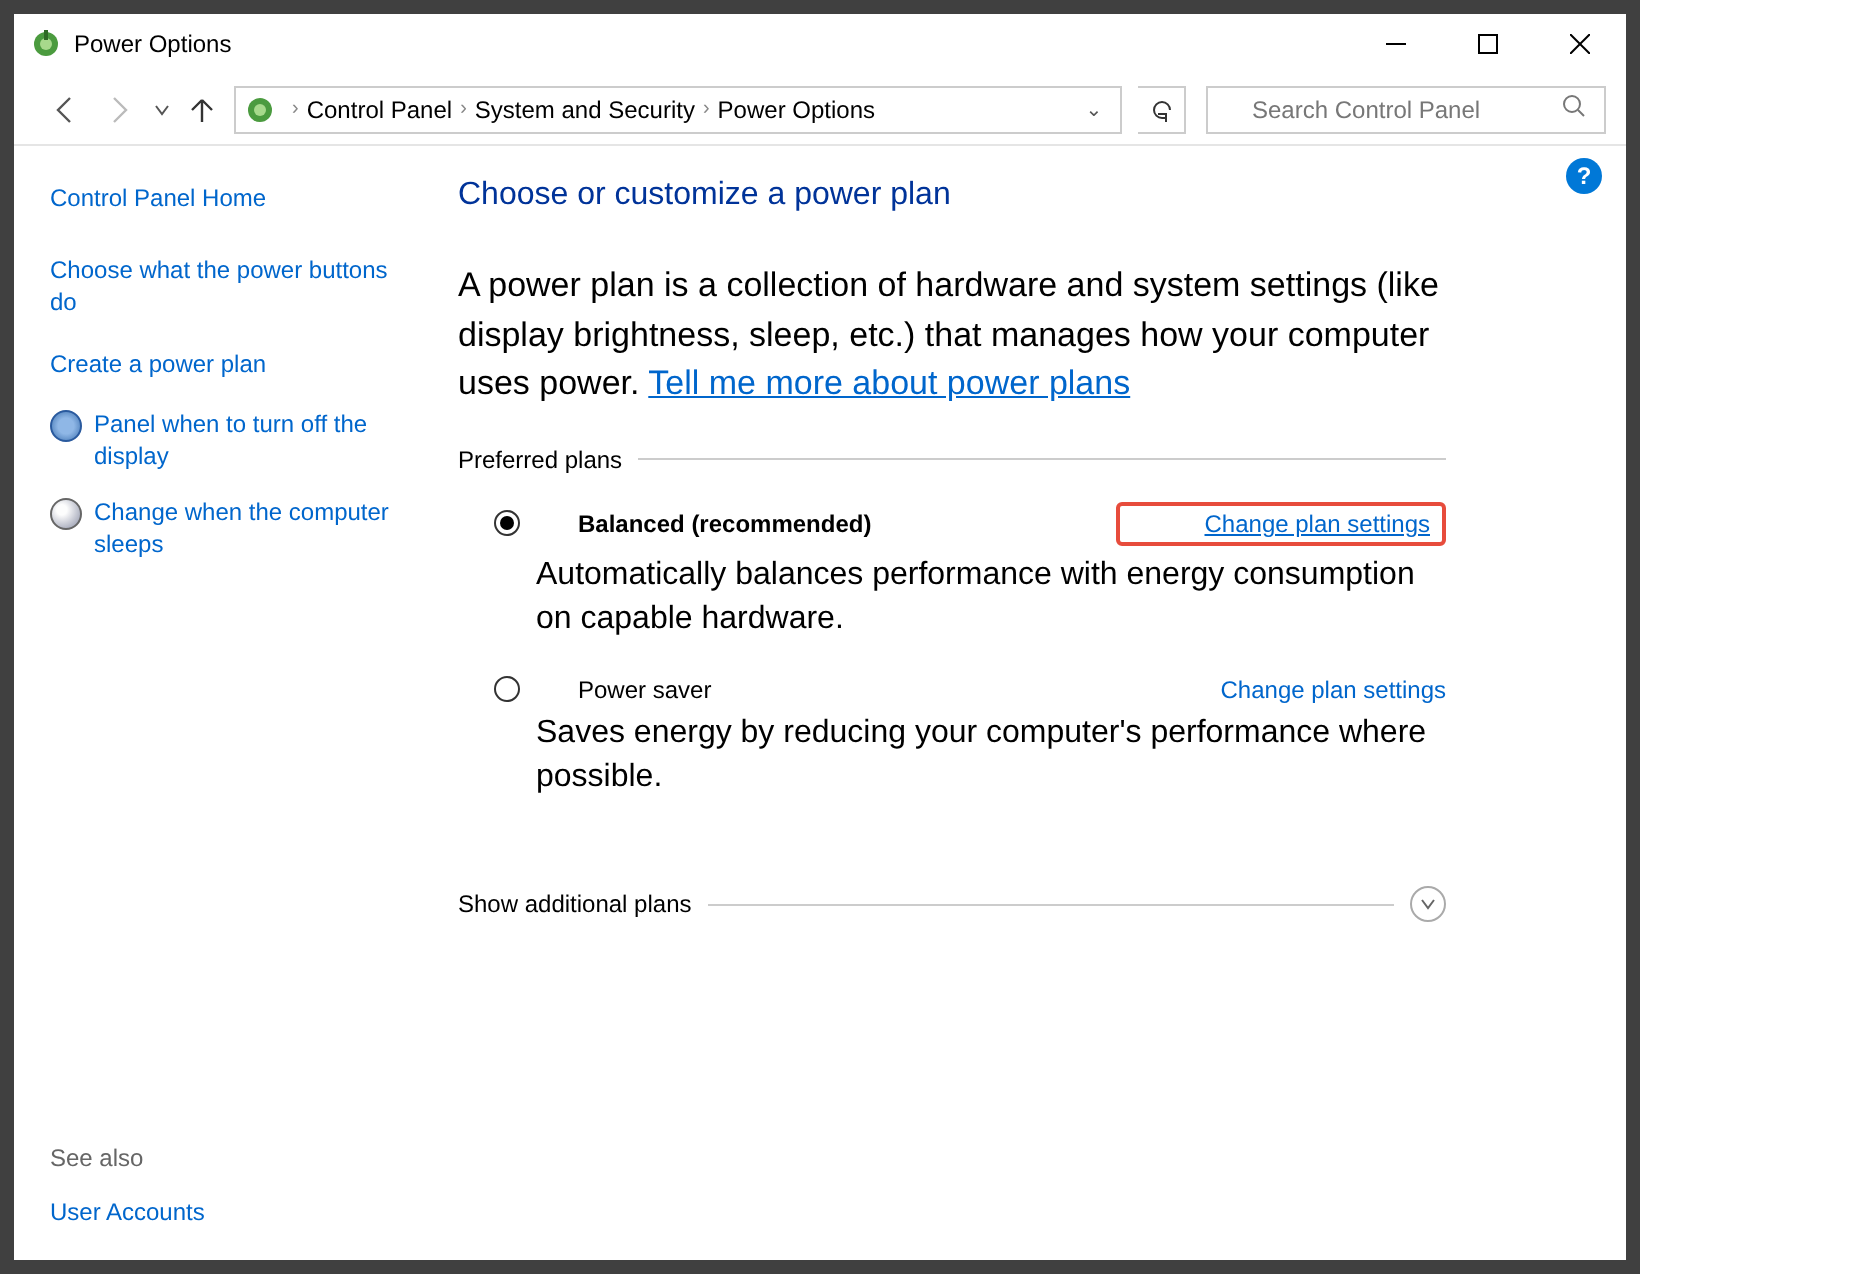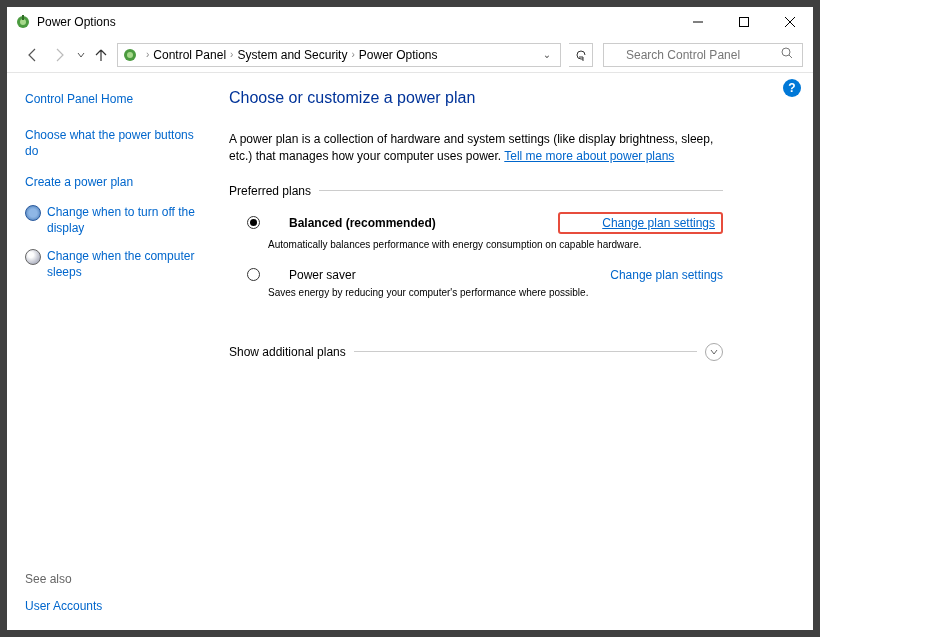--- a/index.html
+++ b/index.html
@@ -40,7 +40,7 @@
 .content { flex:1; padding: 16px 90px 16px 12px; position:relative; }
 .help-icon { position:absolute; top: 6px; right: 12px; width:18px; height:18px; border-radius:50%; background:#0078d7; color:#fff; font-size:12px; font-weight:bold; display:flex; align-items:center; justify-content:center; }
 .heading { color: #003399; font-size: 16px; font-weight: normal; margin-bottom: 24px; }
-.intro { font-size: 12px; color:#000; line-height:1.45; margin-bottom: 18px; }
+.intro { font-size: 17px; color:#000; line-height:1.45; margin-bottom: 18px; }
 .intro a { color: #0066cc; text-decoration: underline; }
 .section-label { font-size:12px; color:#000; position:relative; margin-bottom: 14px; display:flex; align-items:center; }
 .section-label .line { flex:1; height:1px; background:#ccc; margin-left: 8px; }

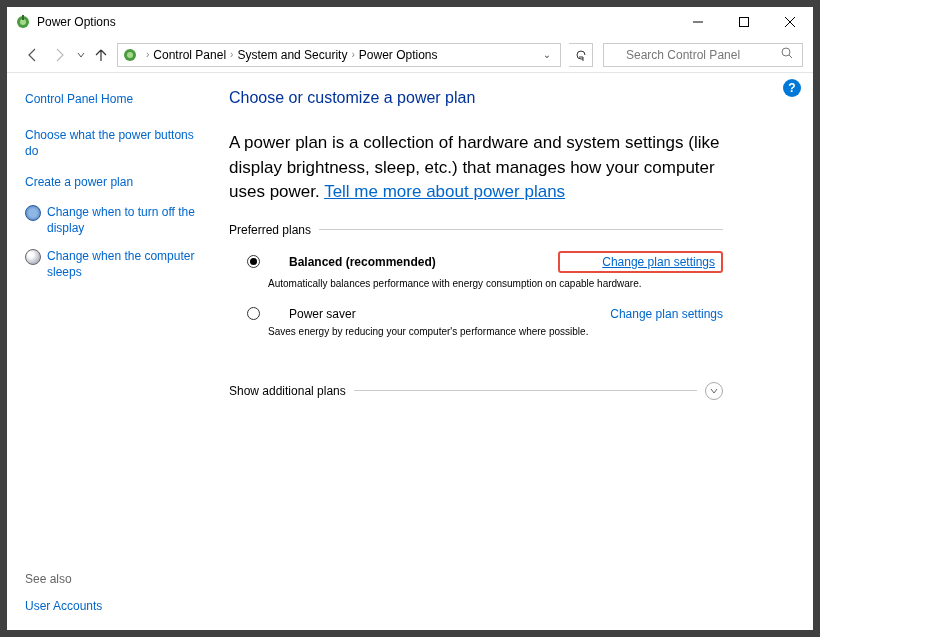--- a/index.html
+++ b/index.html
@@ -152,7 +152,7 @@
       <div class="side-link">Create a power plan</div>
       <div class="side-row">
         <span class="side-icon power"></span>
-        <span class="side-link" style="margin-bottom:0">Change when to turn off the display</span>
+        <span class="side-link" style="margin-bottom:0">Panel when to turn off the display</span>
       </div>
       <div class="side-row">
         <span class="side-icon moon"></span>

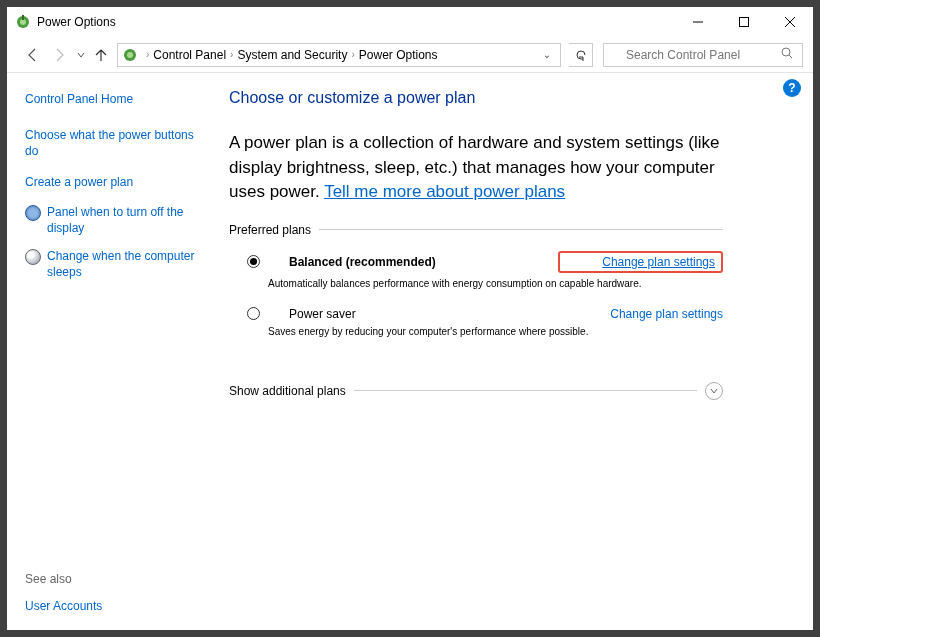--- a/index.html
+++ b/index.html
@@ -53,7 +53,7 @@
 .plan-link { color:#0066cc; font-size:12px; cursor:pointer;margin-left:36px; }
 .plan-link.highlighted { text-decoration: underline; }
 .highlight-box { border: 2px solid #e74c3c; border-radius: 3px; padding: 2px 6px; }
-.plan-desc { font-size:10px; color:#000; margin: 4px 0 0 21px; line-height:1.4;}
+.plan-desc { font-size:16px; color:#000; margin: 4px 0 0 21px; line-height:1.4;}
 .expand-row { display:flex; align-items:center; margin-top: 43px; }
 .expand-row .line { flex:1; height:1px; background:#ccc; margin: 0 8px; }
 .expand-btn { width:18px; height:18px; border:1px solid #aaa; border-radius:50%; display:flex; align-items:center; justify-content:center; color:#666; font-size:10px;}

